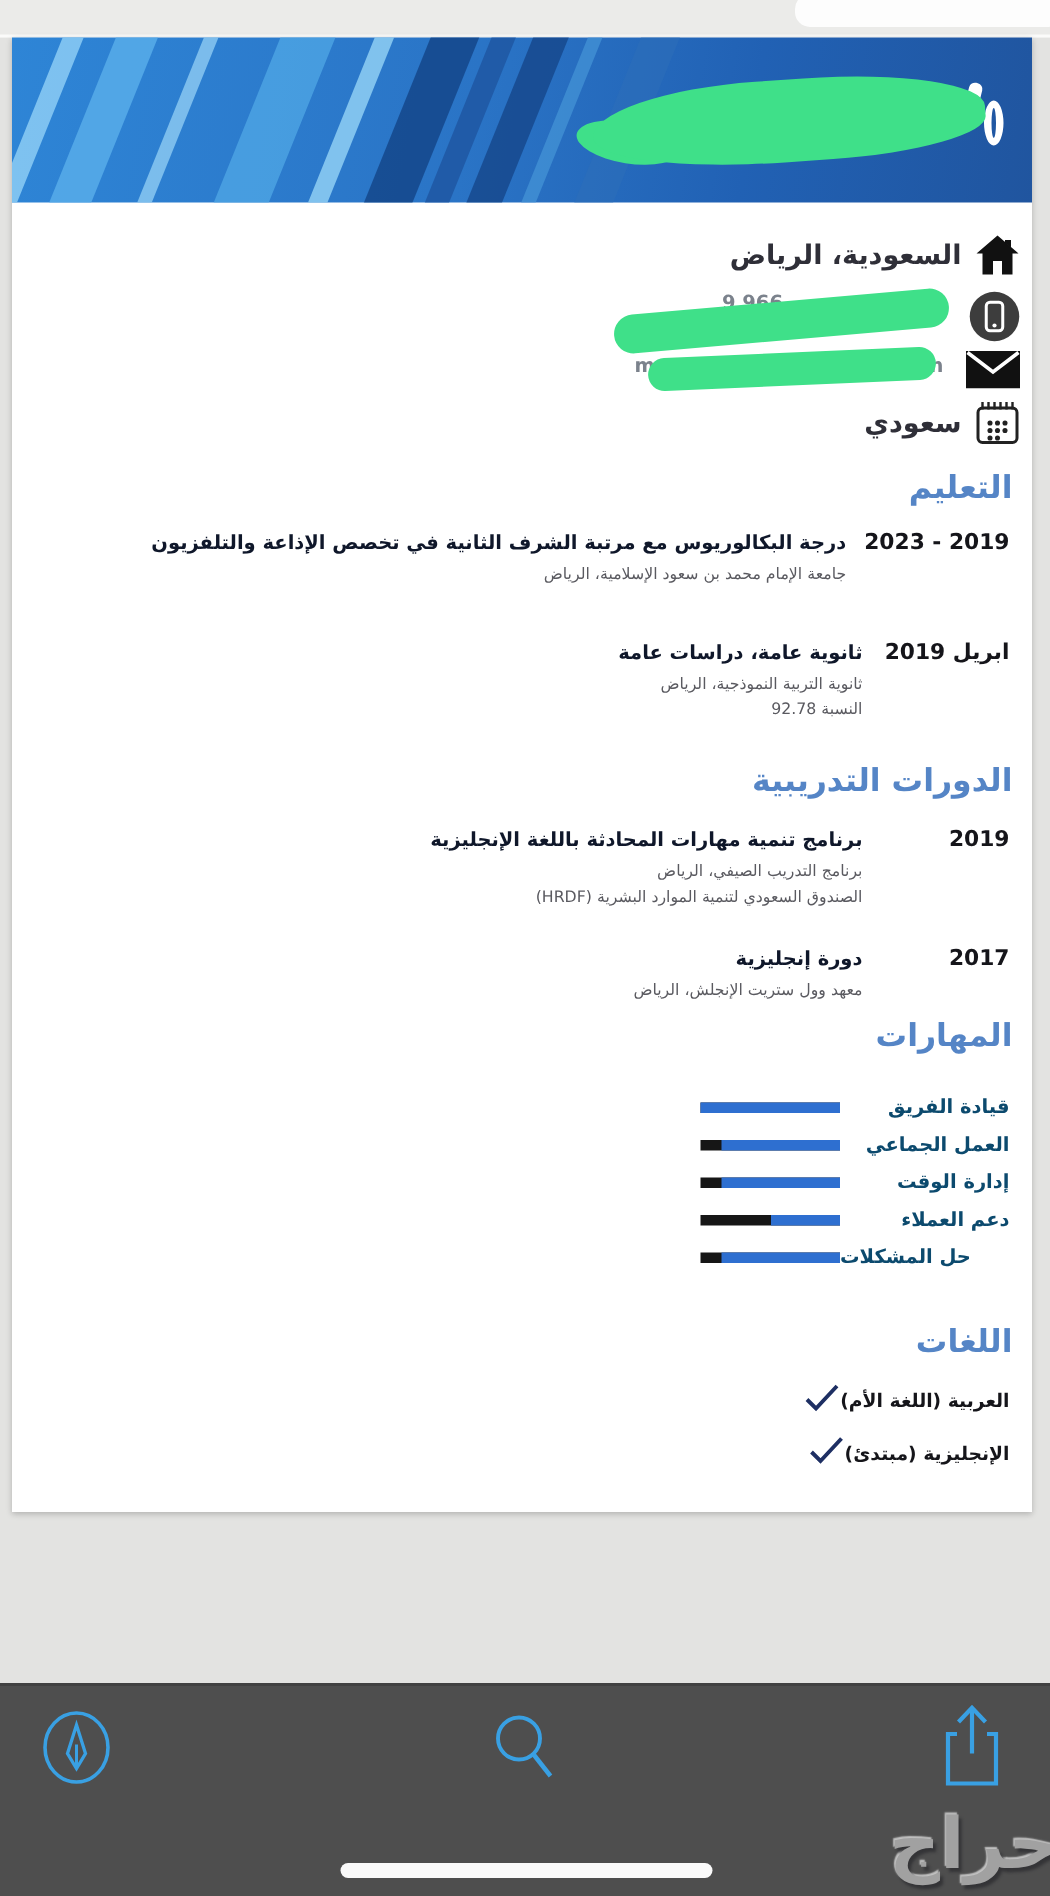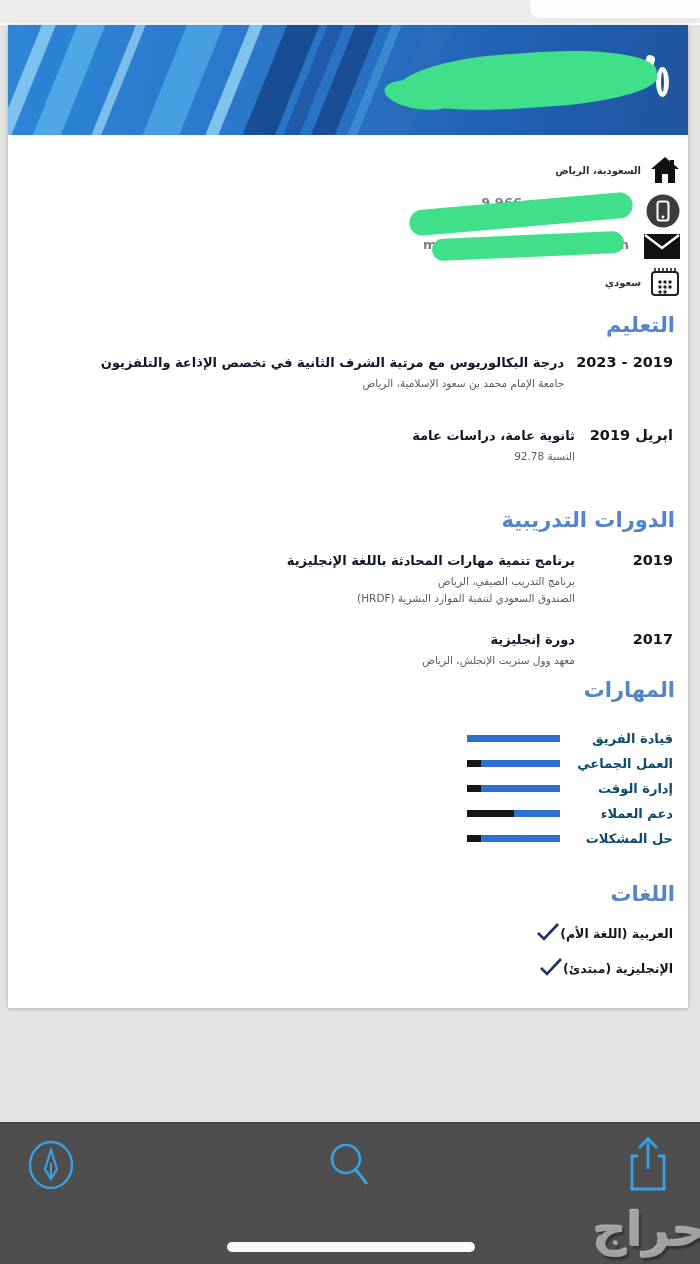--- a/index.html
+++ b/index.html
@@ -39,7 +39,7 @@
   .blob-name-tail{left:376px;top:56px;width:70px;height:28px;border-radius:50%;transform:rotate(9deg);}
   
   .c-row{position:absolute;right:8px;display:flex;direction:rtl;align-items:center;gap:9px;}
-  .c-label{font-size:10px;font-weight:600;color:#2f2f38;white-space:nowrap;}
+  .c-label{font-size:18px;font-weight:600;color:#2f2f38;white-space:nowrap;}
   .c-icon{flex:0 0 auto;display:flex;align-items:center;justify-content:center;}
   .phone-wrap,.mail-wrap{position:relative;}
   .redact-pill{position:absolute;background:#3fe089;border-radius:18px;}

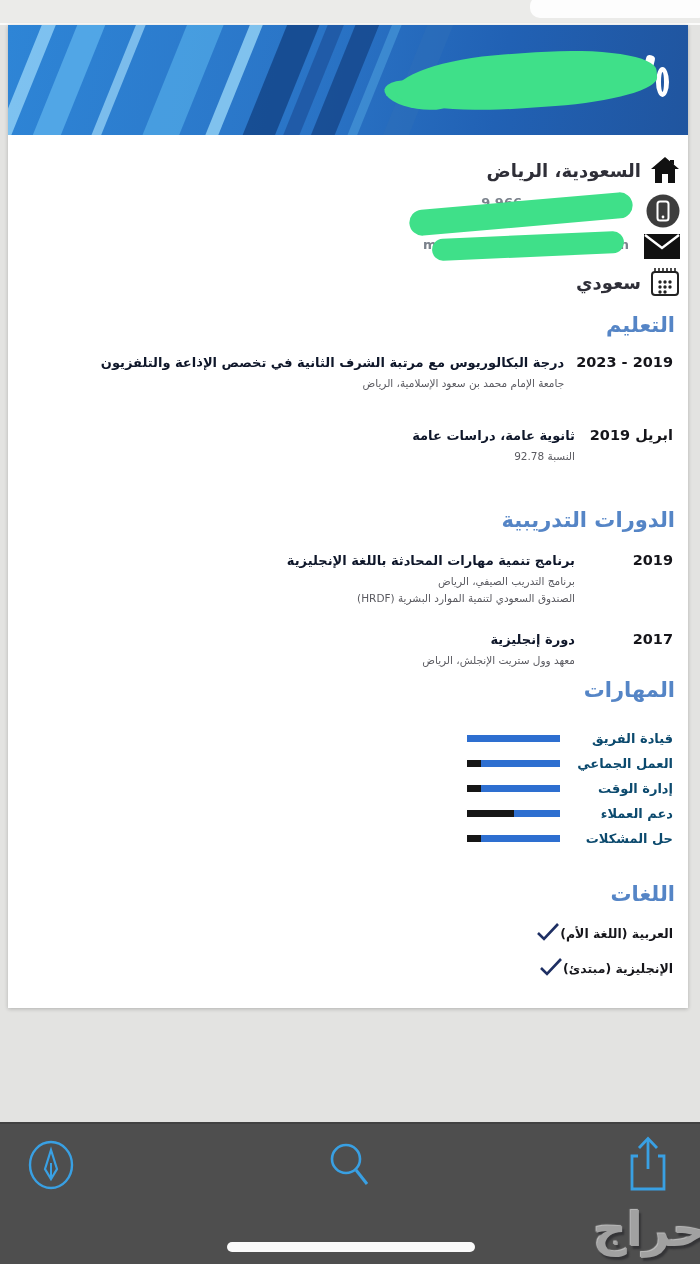--- a/index.html
+++ b/index.html
@@ -173,6 +173,7 @@
       <div class="e-date">ابريل 2019</div>
       <div class="e-body">
         <div class="e-title">ثانوية عامة، دراسات عامة</div>
+        <div class="e-sub">ثانوية التربية النموذجية، الرياض</div>
         <div class="e-sub">النسبة 92.78</div>
       </div>
     </div>

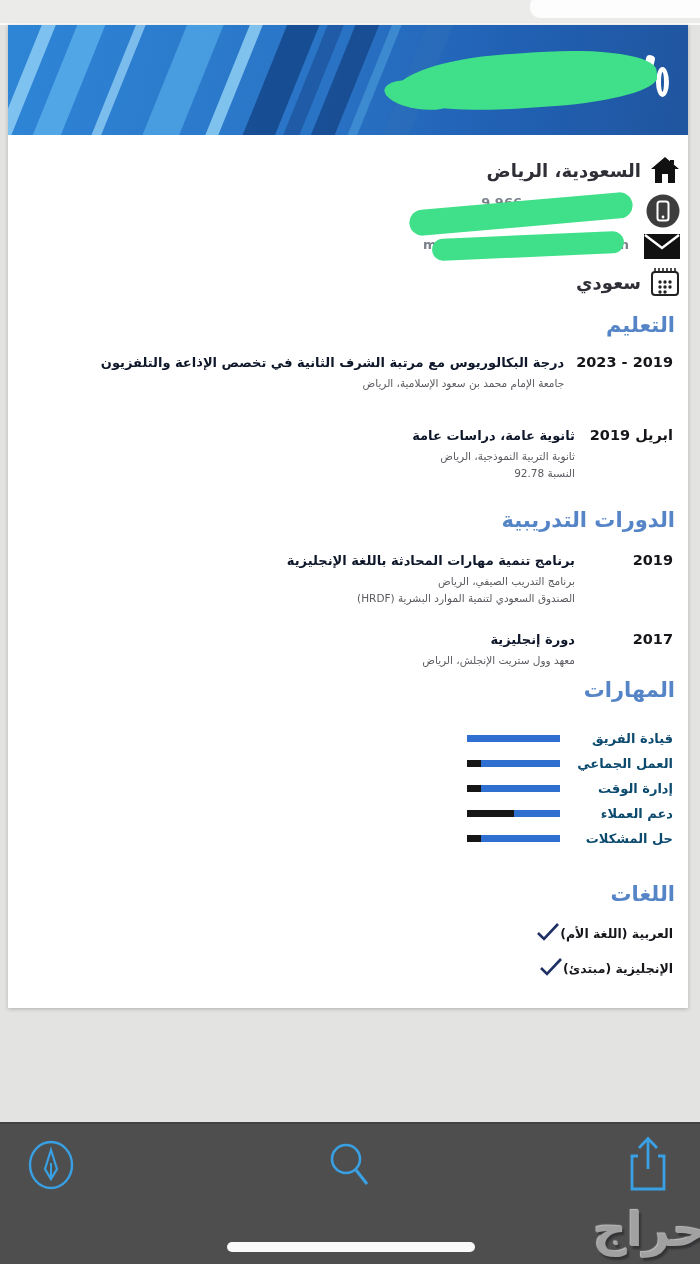--- a/index.html
+++ b/index.html
@@ -223,7 +223,7 @@
           <span class="bar-fill" style="width: 50%; background: rgb(46, 111, 208);"></span>
         </span>
     </div>
-    <div class="skill" style="top:803px;">
+    <div class="skill" style="top:803px;justify-content:flex-end;">
       <span class="sk-label">حل المشكلات</span>
       <span class="bar" style="background: rgb(22, 22, 22);">
           <span class="bar-fill" style="width: 85%; background: rgb(46, 111, 208);"></span>

